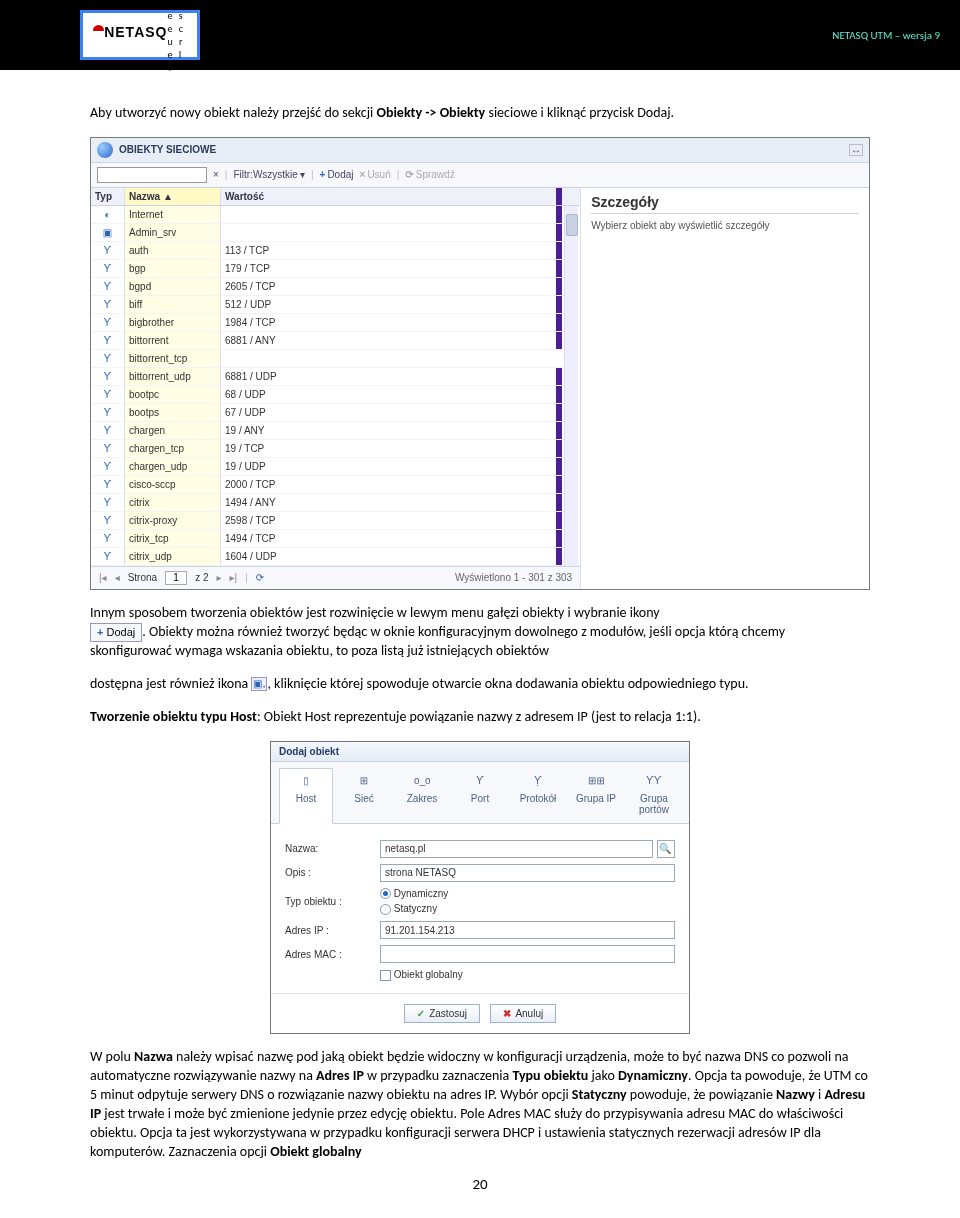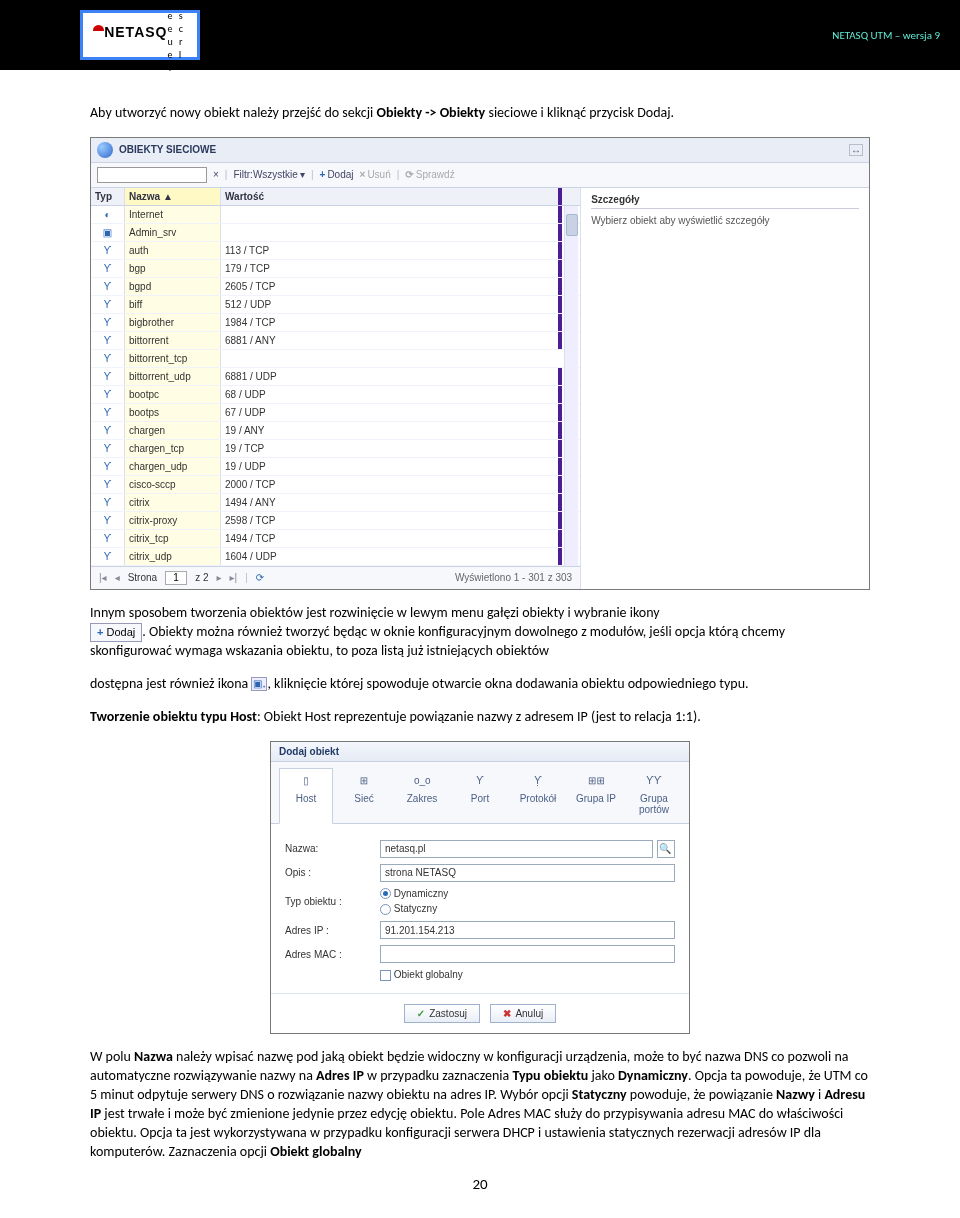--- a/index.html
+++ b/index.html
@@ -46,7 +46,7 @@
 .grid-head { display:flex; background:#eef1f7; border-bottom:1px solid #c9d3e4; font-weight:bold; color:#334; }
 .col-typ{ width:34px; padding:3px 4px; border-right:1px solid #dde;}
 .col-nazwa{ width:96px; padding:3px 4px; border-right:1px solid #dde;}
-.col-war{ flex:1; padding:3px 4px; border-right:4px solid #4c1d95;}
+.col-war{ flex:1; padding:3px 4px; border-right:6px solid #4c1d95;}
 .col-sc{ width:18px; }
 .col-nazwa.sorted{ background:#fff9c6; }
 .grid-row{ display:flex; border-bottom:1px solid #f0f3f9; font-size:10px; color:#333;}

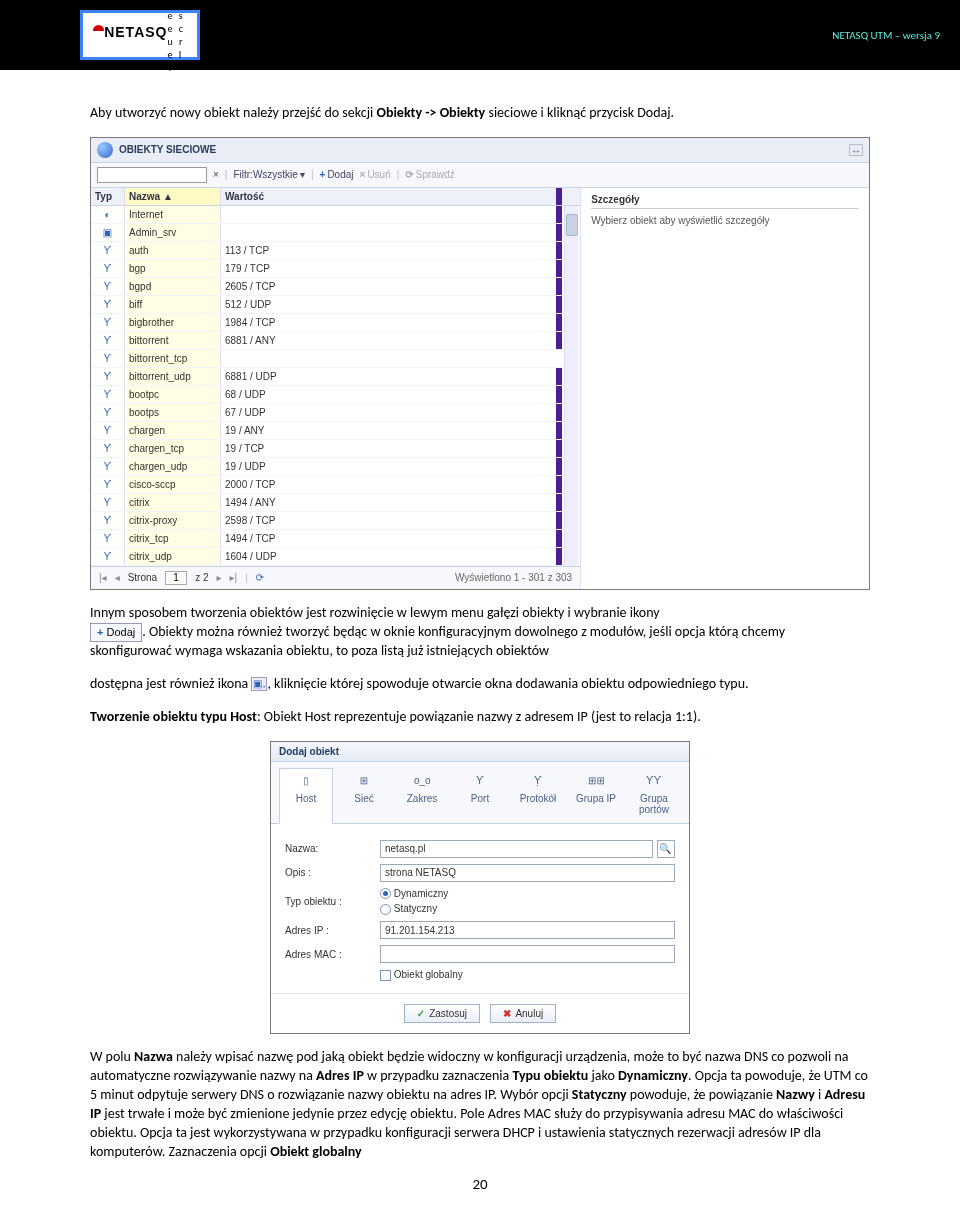--- a/index.html
+++ b/index.html
@@ -40,7 +40,7 @@
 .shot1-body { display:flex; }
 .shot1-left { width:63%; border-right:1px solid #dde; }
 .shot1-right { width:37%; padding:6px 10px; }
-.shot1-right-h { font-weight:bold; color:#333; font-size:10px; border-bottom:1px solid #ccd; padding-bottom:3px; }
+.shot1-right-h { font-weight:bold; color:#333; font-size:14px; border-bottom:1px solid #ccd; padding-bottom:3px; }
 .shot1-right-msg { margin-top:6px; color:#555; }
 
 .grid-head { display:flex; background:#eef1f7; border-bottom:1px solid #c9d3e4; font-weight:bold; color:#334; }

